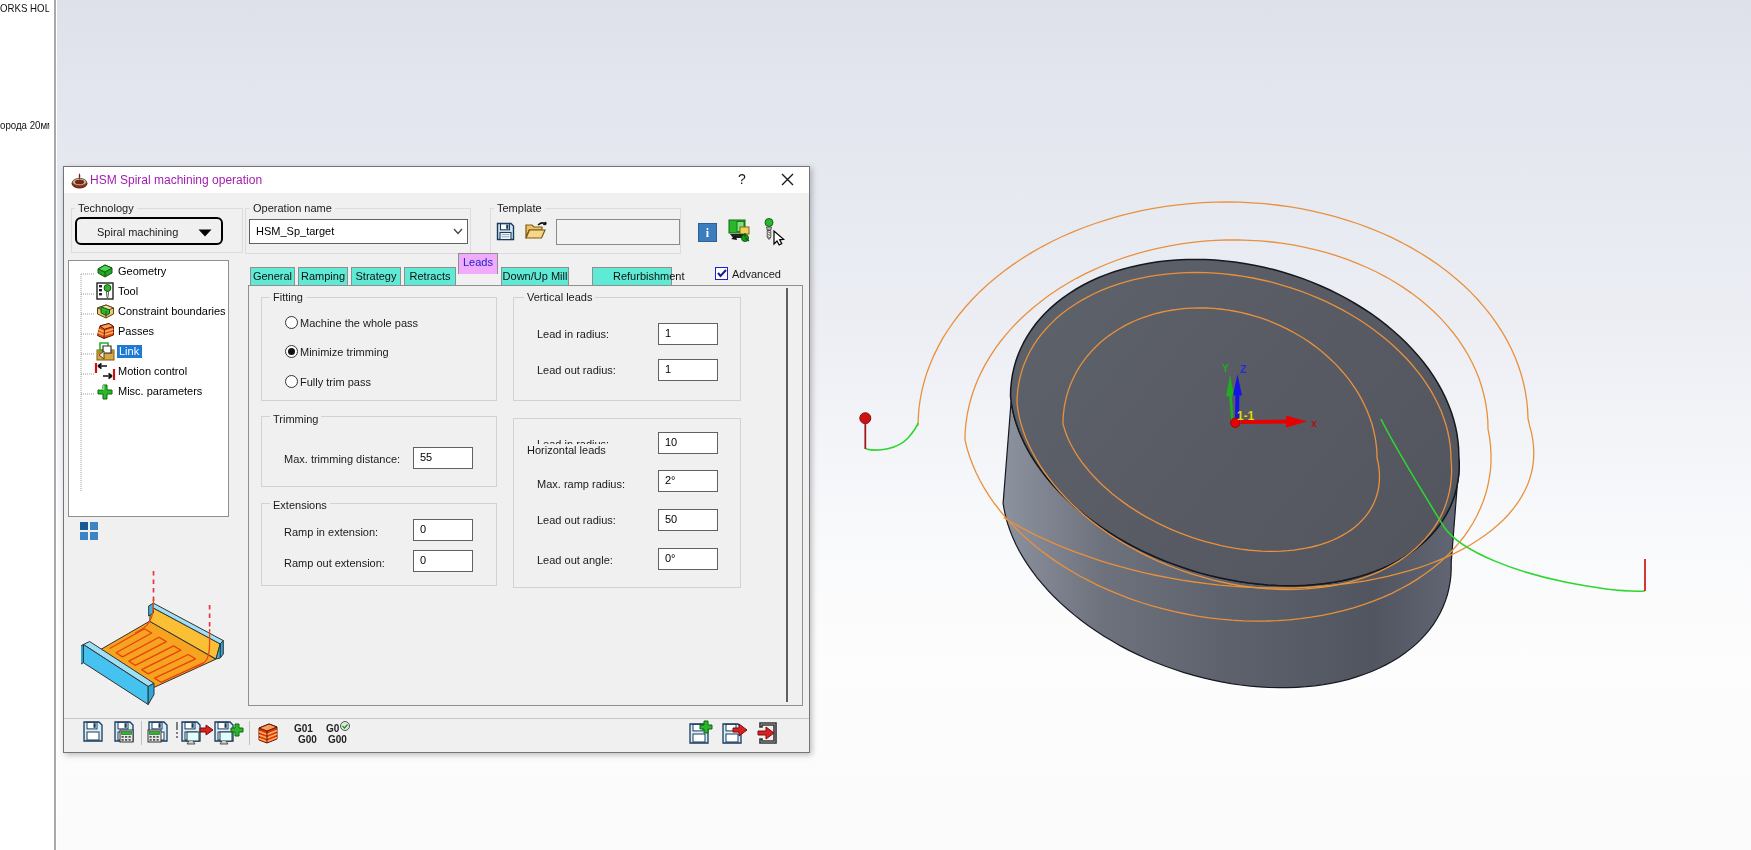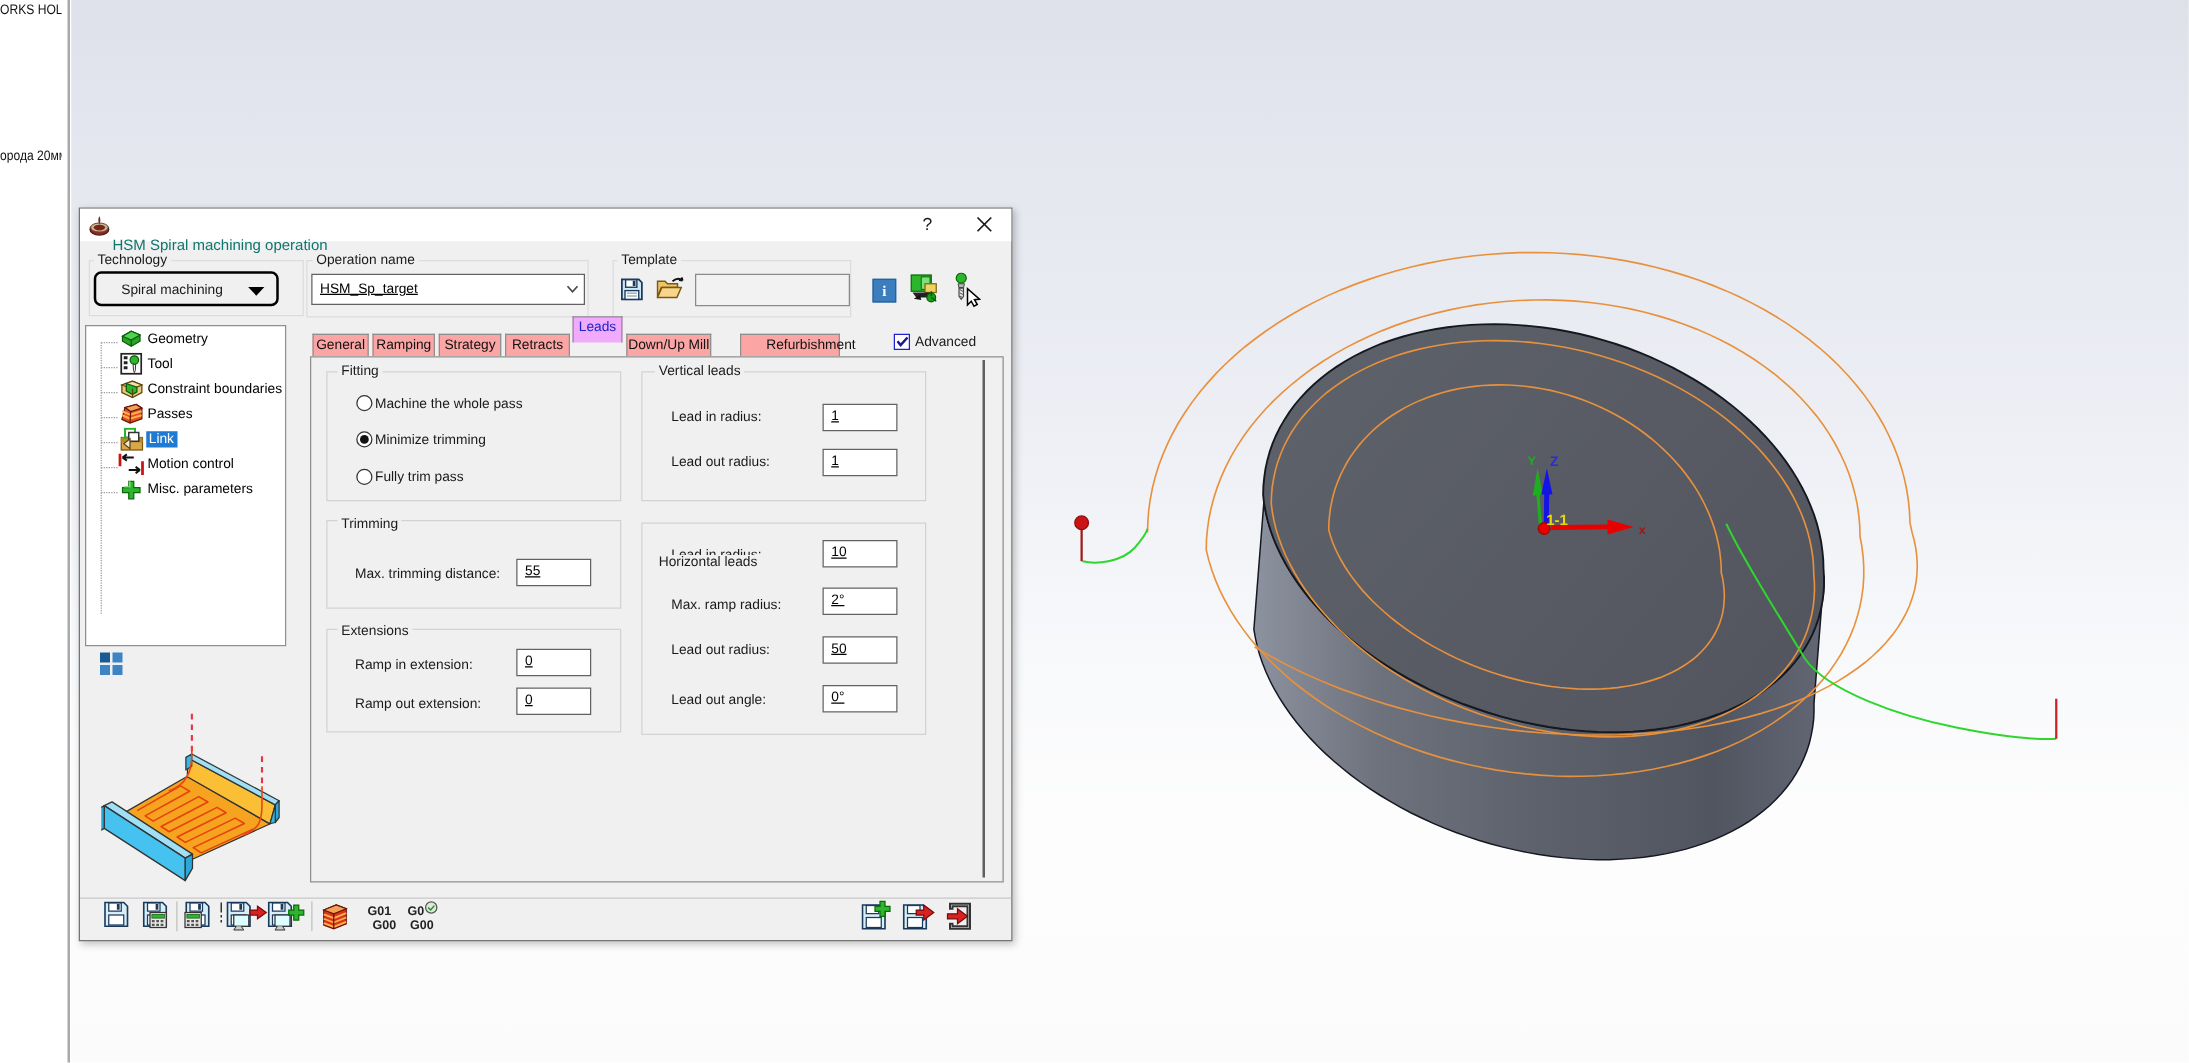--- a/index.html
+++ b/index.html
@@ -11,7 +11,7 @@
 
 #dlg{position:absolute;left:63px;top:166px;width:747px;height:587px;background:#f0f0f0;border:1px solid #747474;box-shadow:2px 2px 6px rgba(0,0,0,0.25);}
 #titlebar{position:absolute;left:0;top:0;width:745px;height:26px;background:#ffffff;}
-#titletext{position:absolute;left:26px;top:22px;font-size:12px;color:#0f766e;}
+#titletext{position:absolute;left:26px;top:6px;font-size:12px;color:#a21caf;}
 .grouplbl{position:absolute;font-size:11px;color:#1a1a1a;background:#f0f0f0;padding:0 3px;z-index:3;}
 .groupbox{position:absolute;border:1px solid #dcdcdc;}
 .gb2{border:1px solid #d2d2d2;}

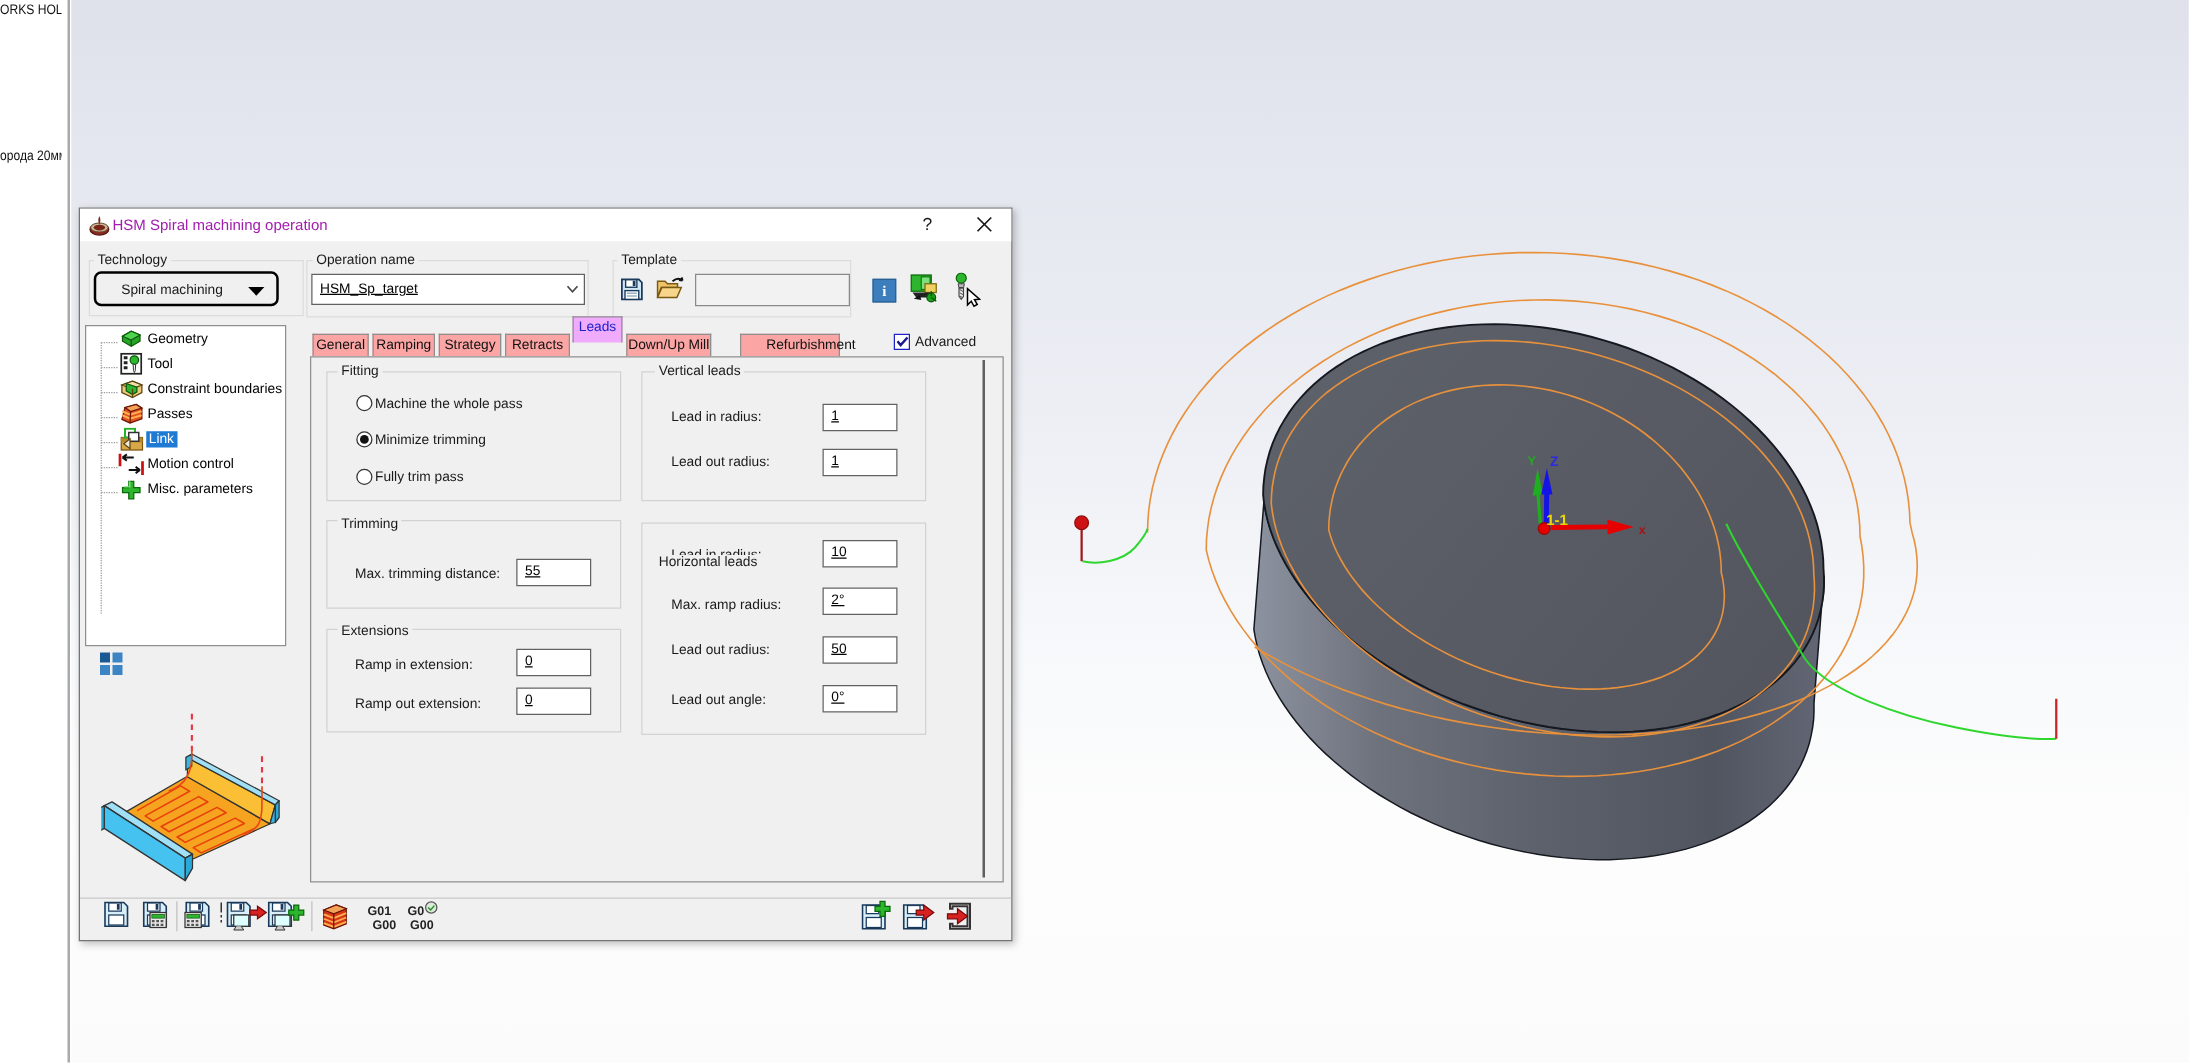--- a/index.html
+++ b/index.html
@@ -16,7 +16,7 @@
 .groupbox{position:absolute;border:1px solid #dcdcdc;}
 .gb2{border:1px solid #d2d2d2;}
 .lbl{position:absolute;font-size:11px;color:#1a1a1a;white-space:nowrap;}
-.edit{position:absolute;background:#fff;border:1px solid #616161;font-size:11px;color:#000;padding:3px 0 14px 6px;text-decoration:underline;}
+.edit{position:absolute;background:#fff;border:1px solid #616161;font-size:11px;color:#000;padding:3px 0 14px 6px;}
 .tab{position:absolute;top:100px;height:18px;border:1px solid #8f8f8f;border-bottom:none;background:#fca5a5;font-size:11px;color:#111;text-align:center;padding-top:2px;}
 .tabactive{top:86px;height:21px;background:#f0abfc;color:#1e22c8;z-index:5;}
 .radio{position:absolute;width:13px;height:13px;border:1px solid #333;border-radius:50%;background:#fff;}

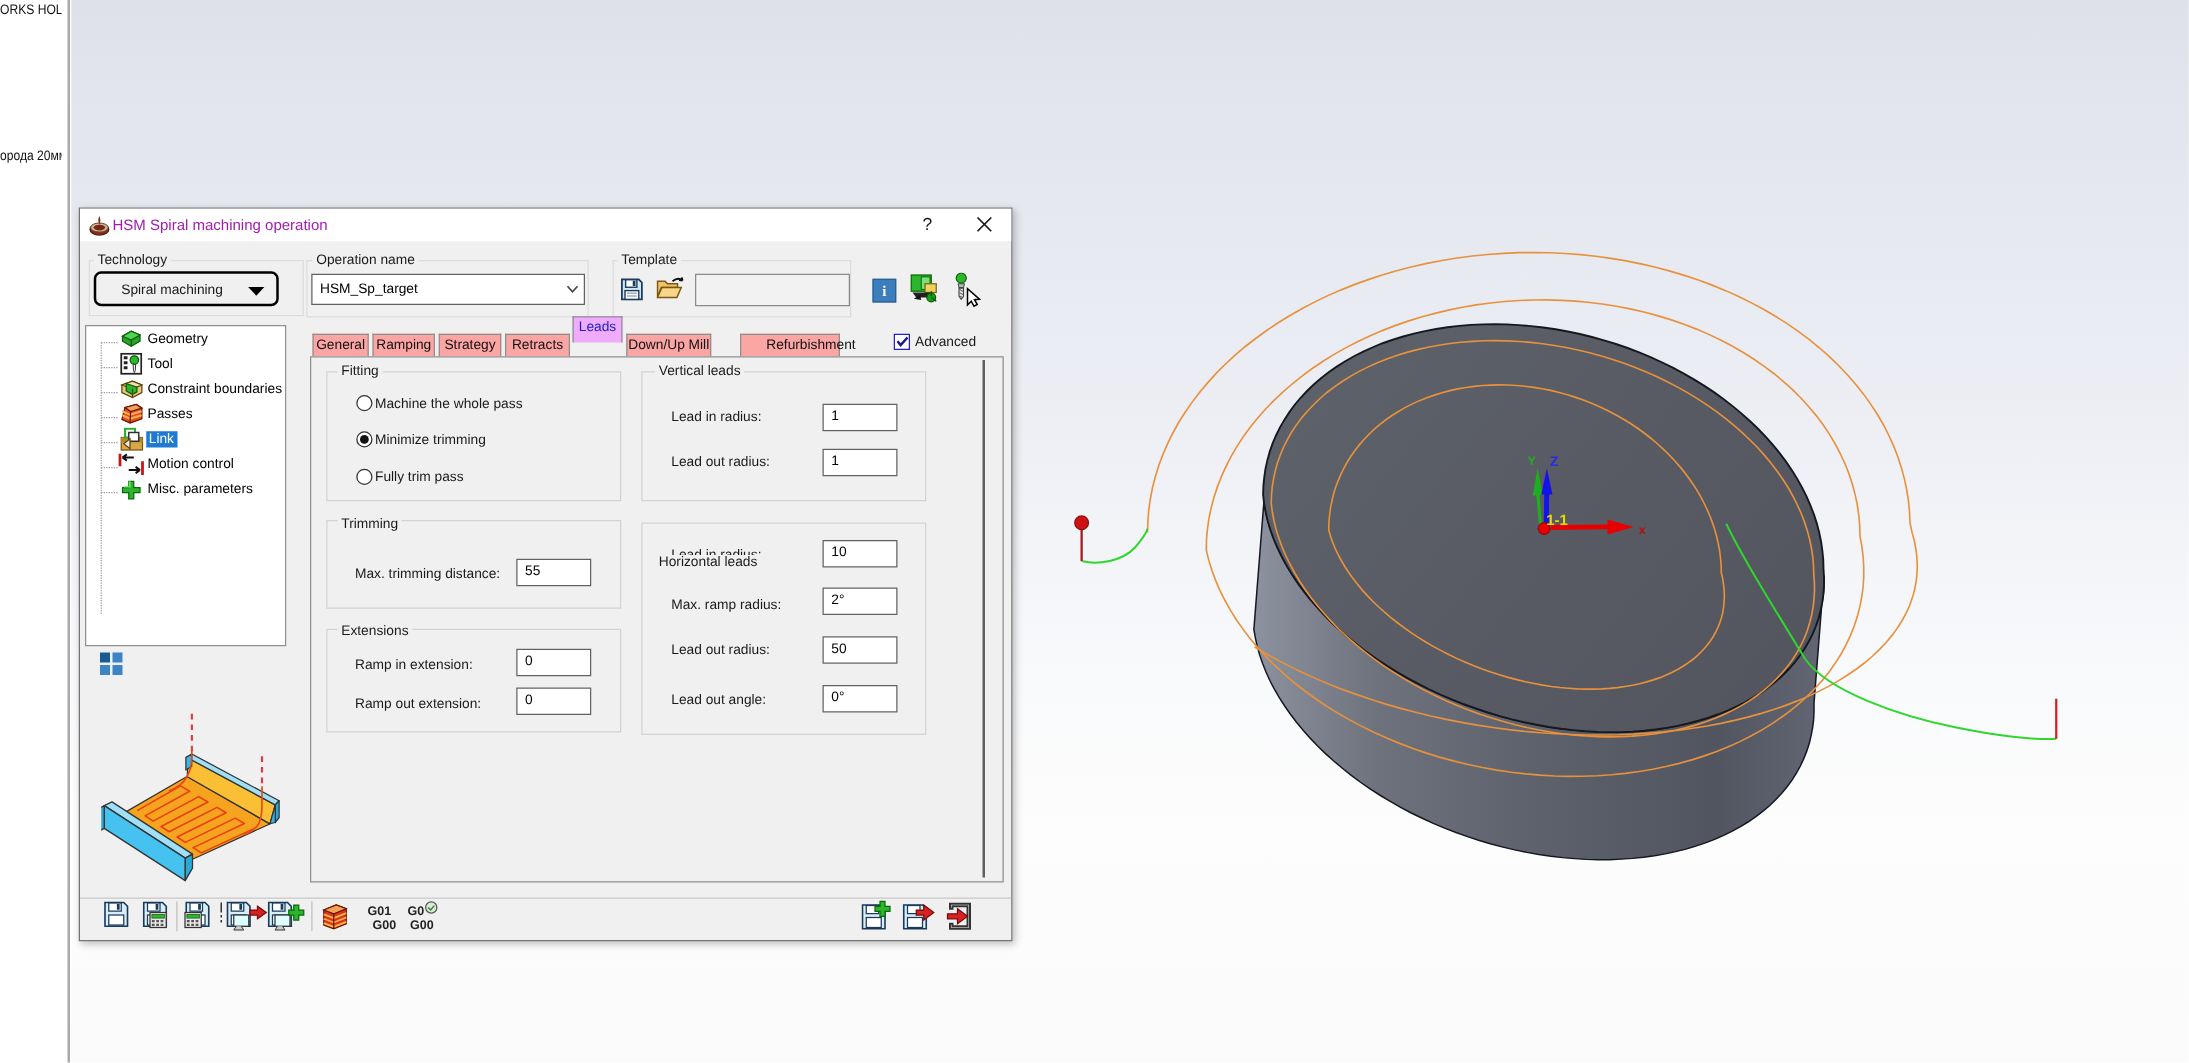--- a/index.html
+++ b/index.html
@@ -17,7 +17,7 @@
 .gb2{border:1px solid #d2d2d2;}
 .lbl{position:absolute;font-size:11px;color:#1a1a1a;white-space:nowrap;}
 .edit{position:absolute;background:#fff;border:1px solid #616161;font-size:11px;color:#000;padding:3px 0 14px 6px;}
-.tab{position:absolute;top:100px;height:18px;border:1px solid #8f8f8f;border-bottom:none;background:#fca5a5;font-size:11px;color:#111;text-align:center;padding-top:2px;}
+.tab{position:absolute;top:100px;height:18px;border:1px solid #8f8f8f;border-bottom:none;background:#5eead4;font-size:11px;color:#111;text-align:center;padding-top:2px;}
 .tabactive{top:86px;height:21px;background:#f0abfc;color:#1e22c8;z-index:5;}
 .radio{position:absolute;width:13px;height:13px;border:1px solid #333;border-radius:50%;background:#fff;}
 .radiodot{position:absolute;width:7px;height:7px;border-radius:50%;background:#111;left:2px;top:2px;}

